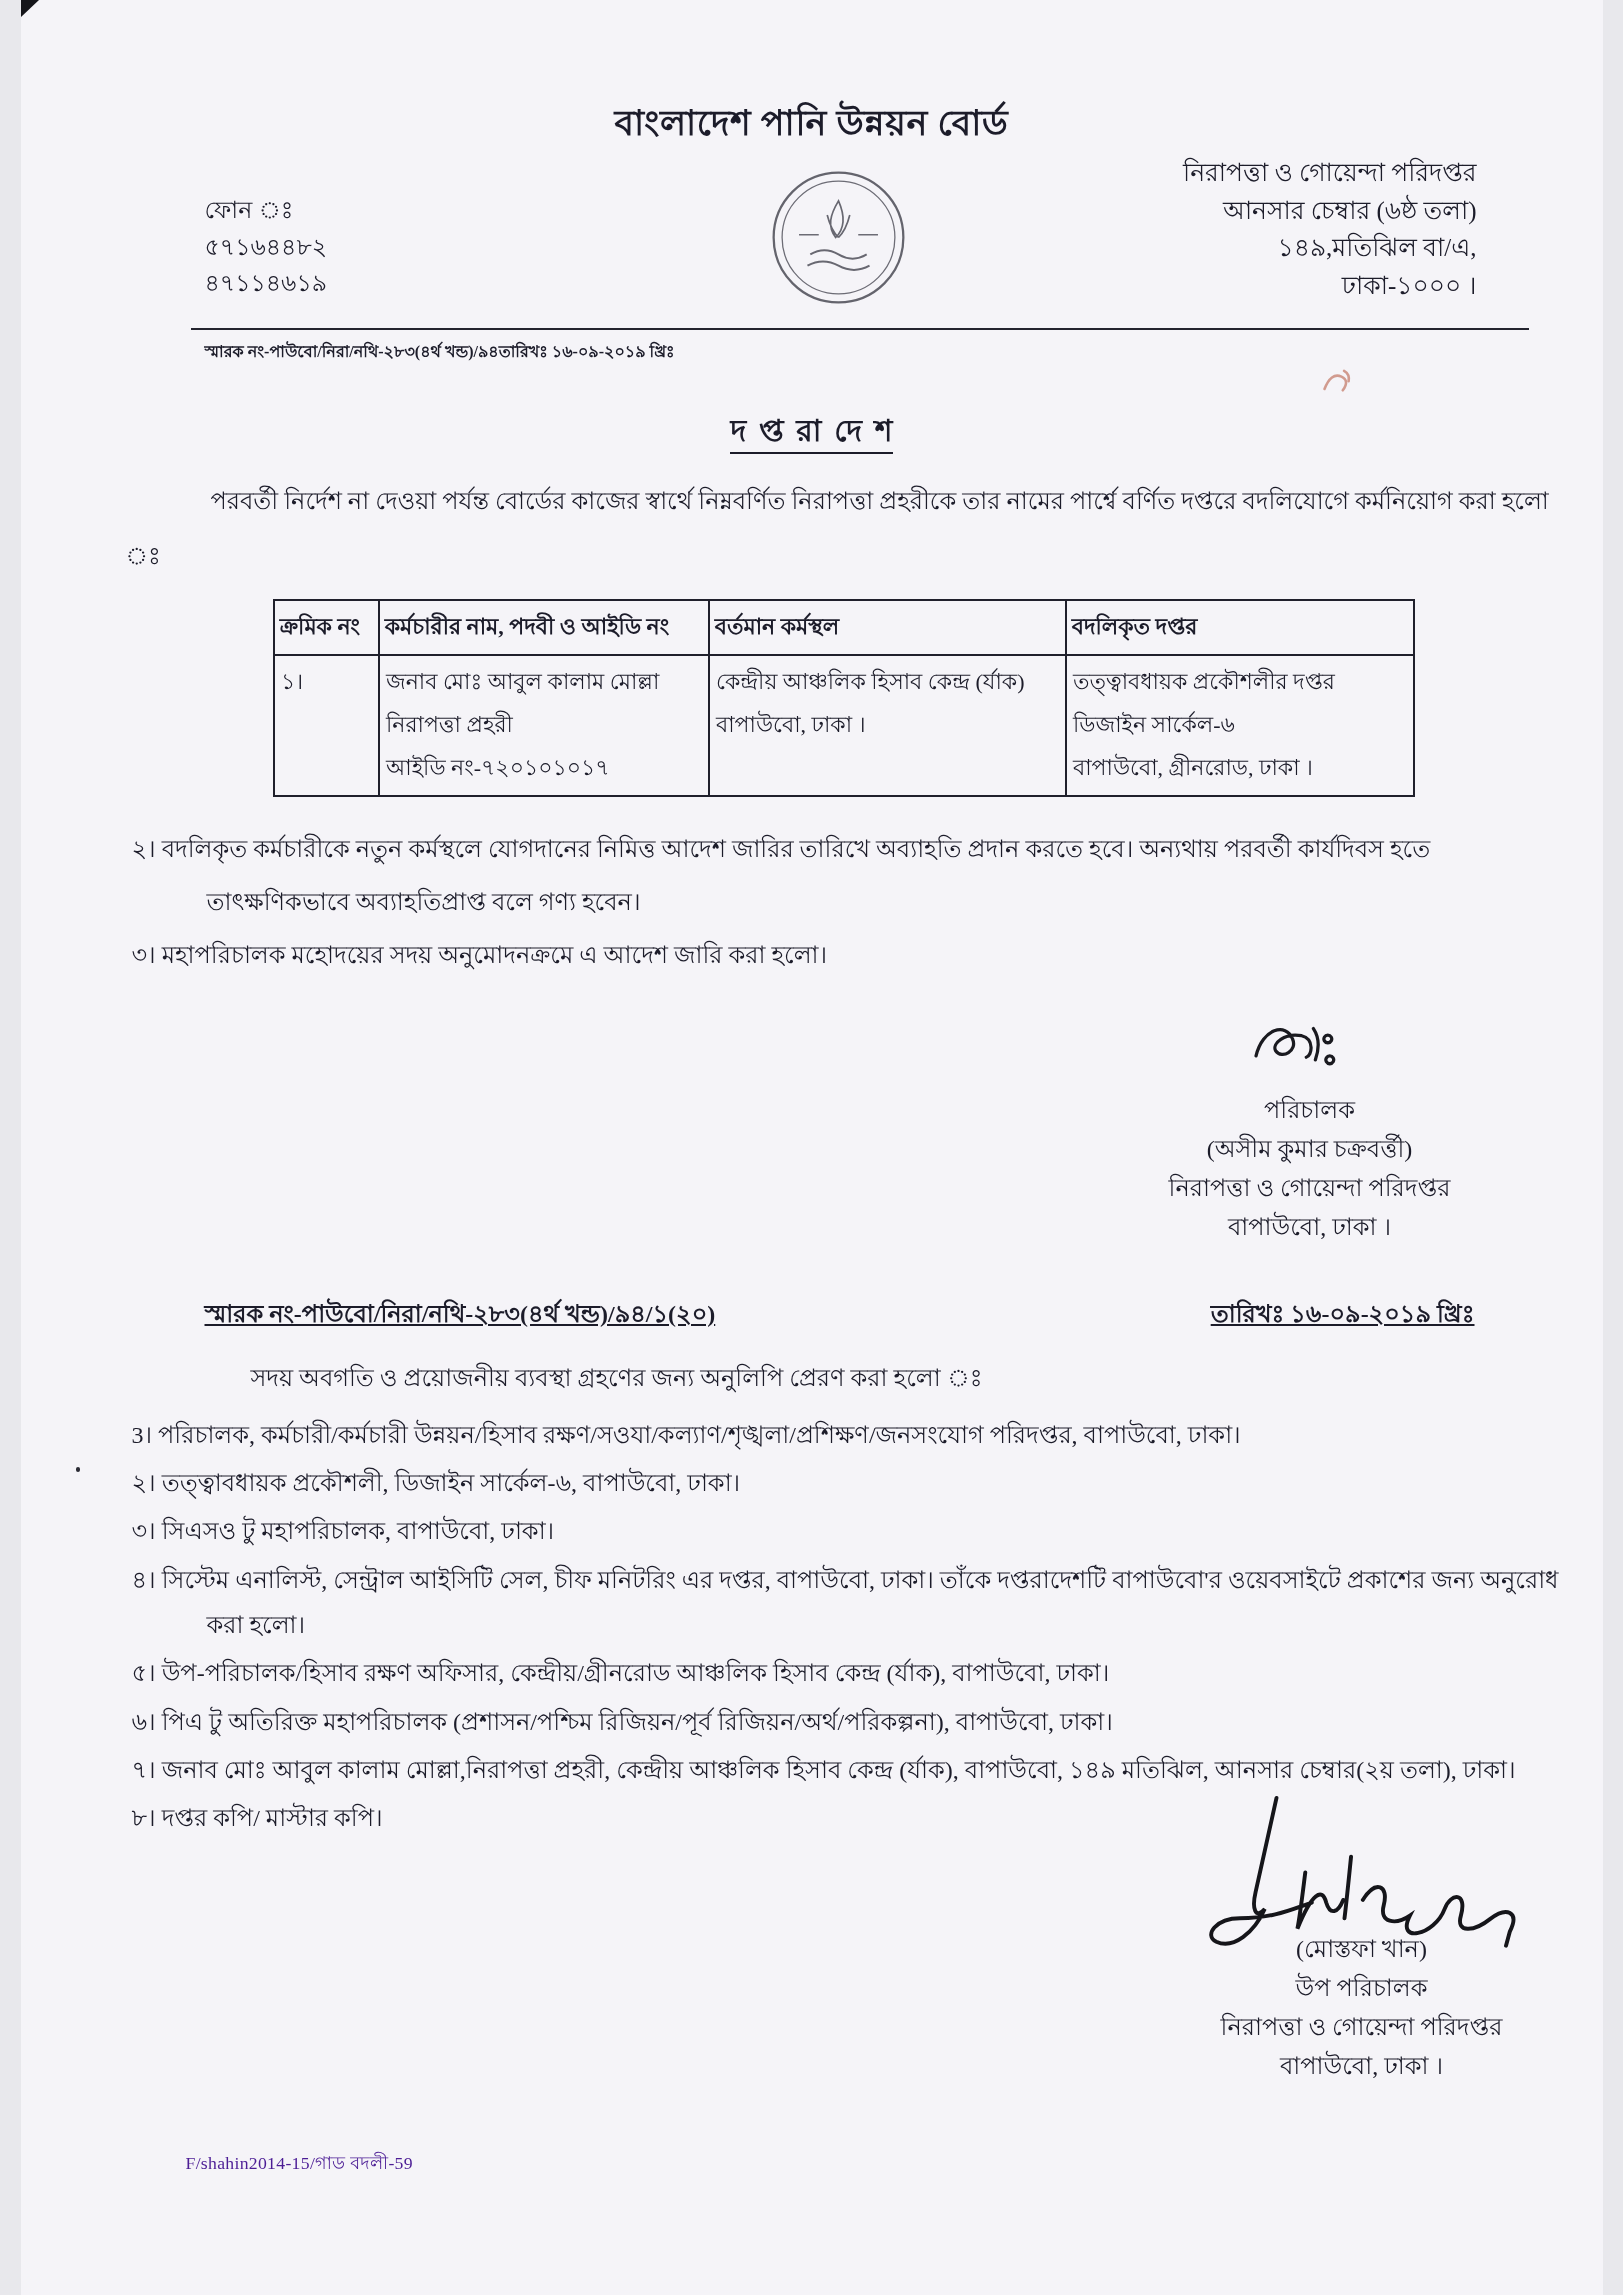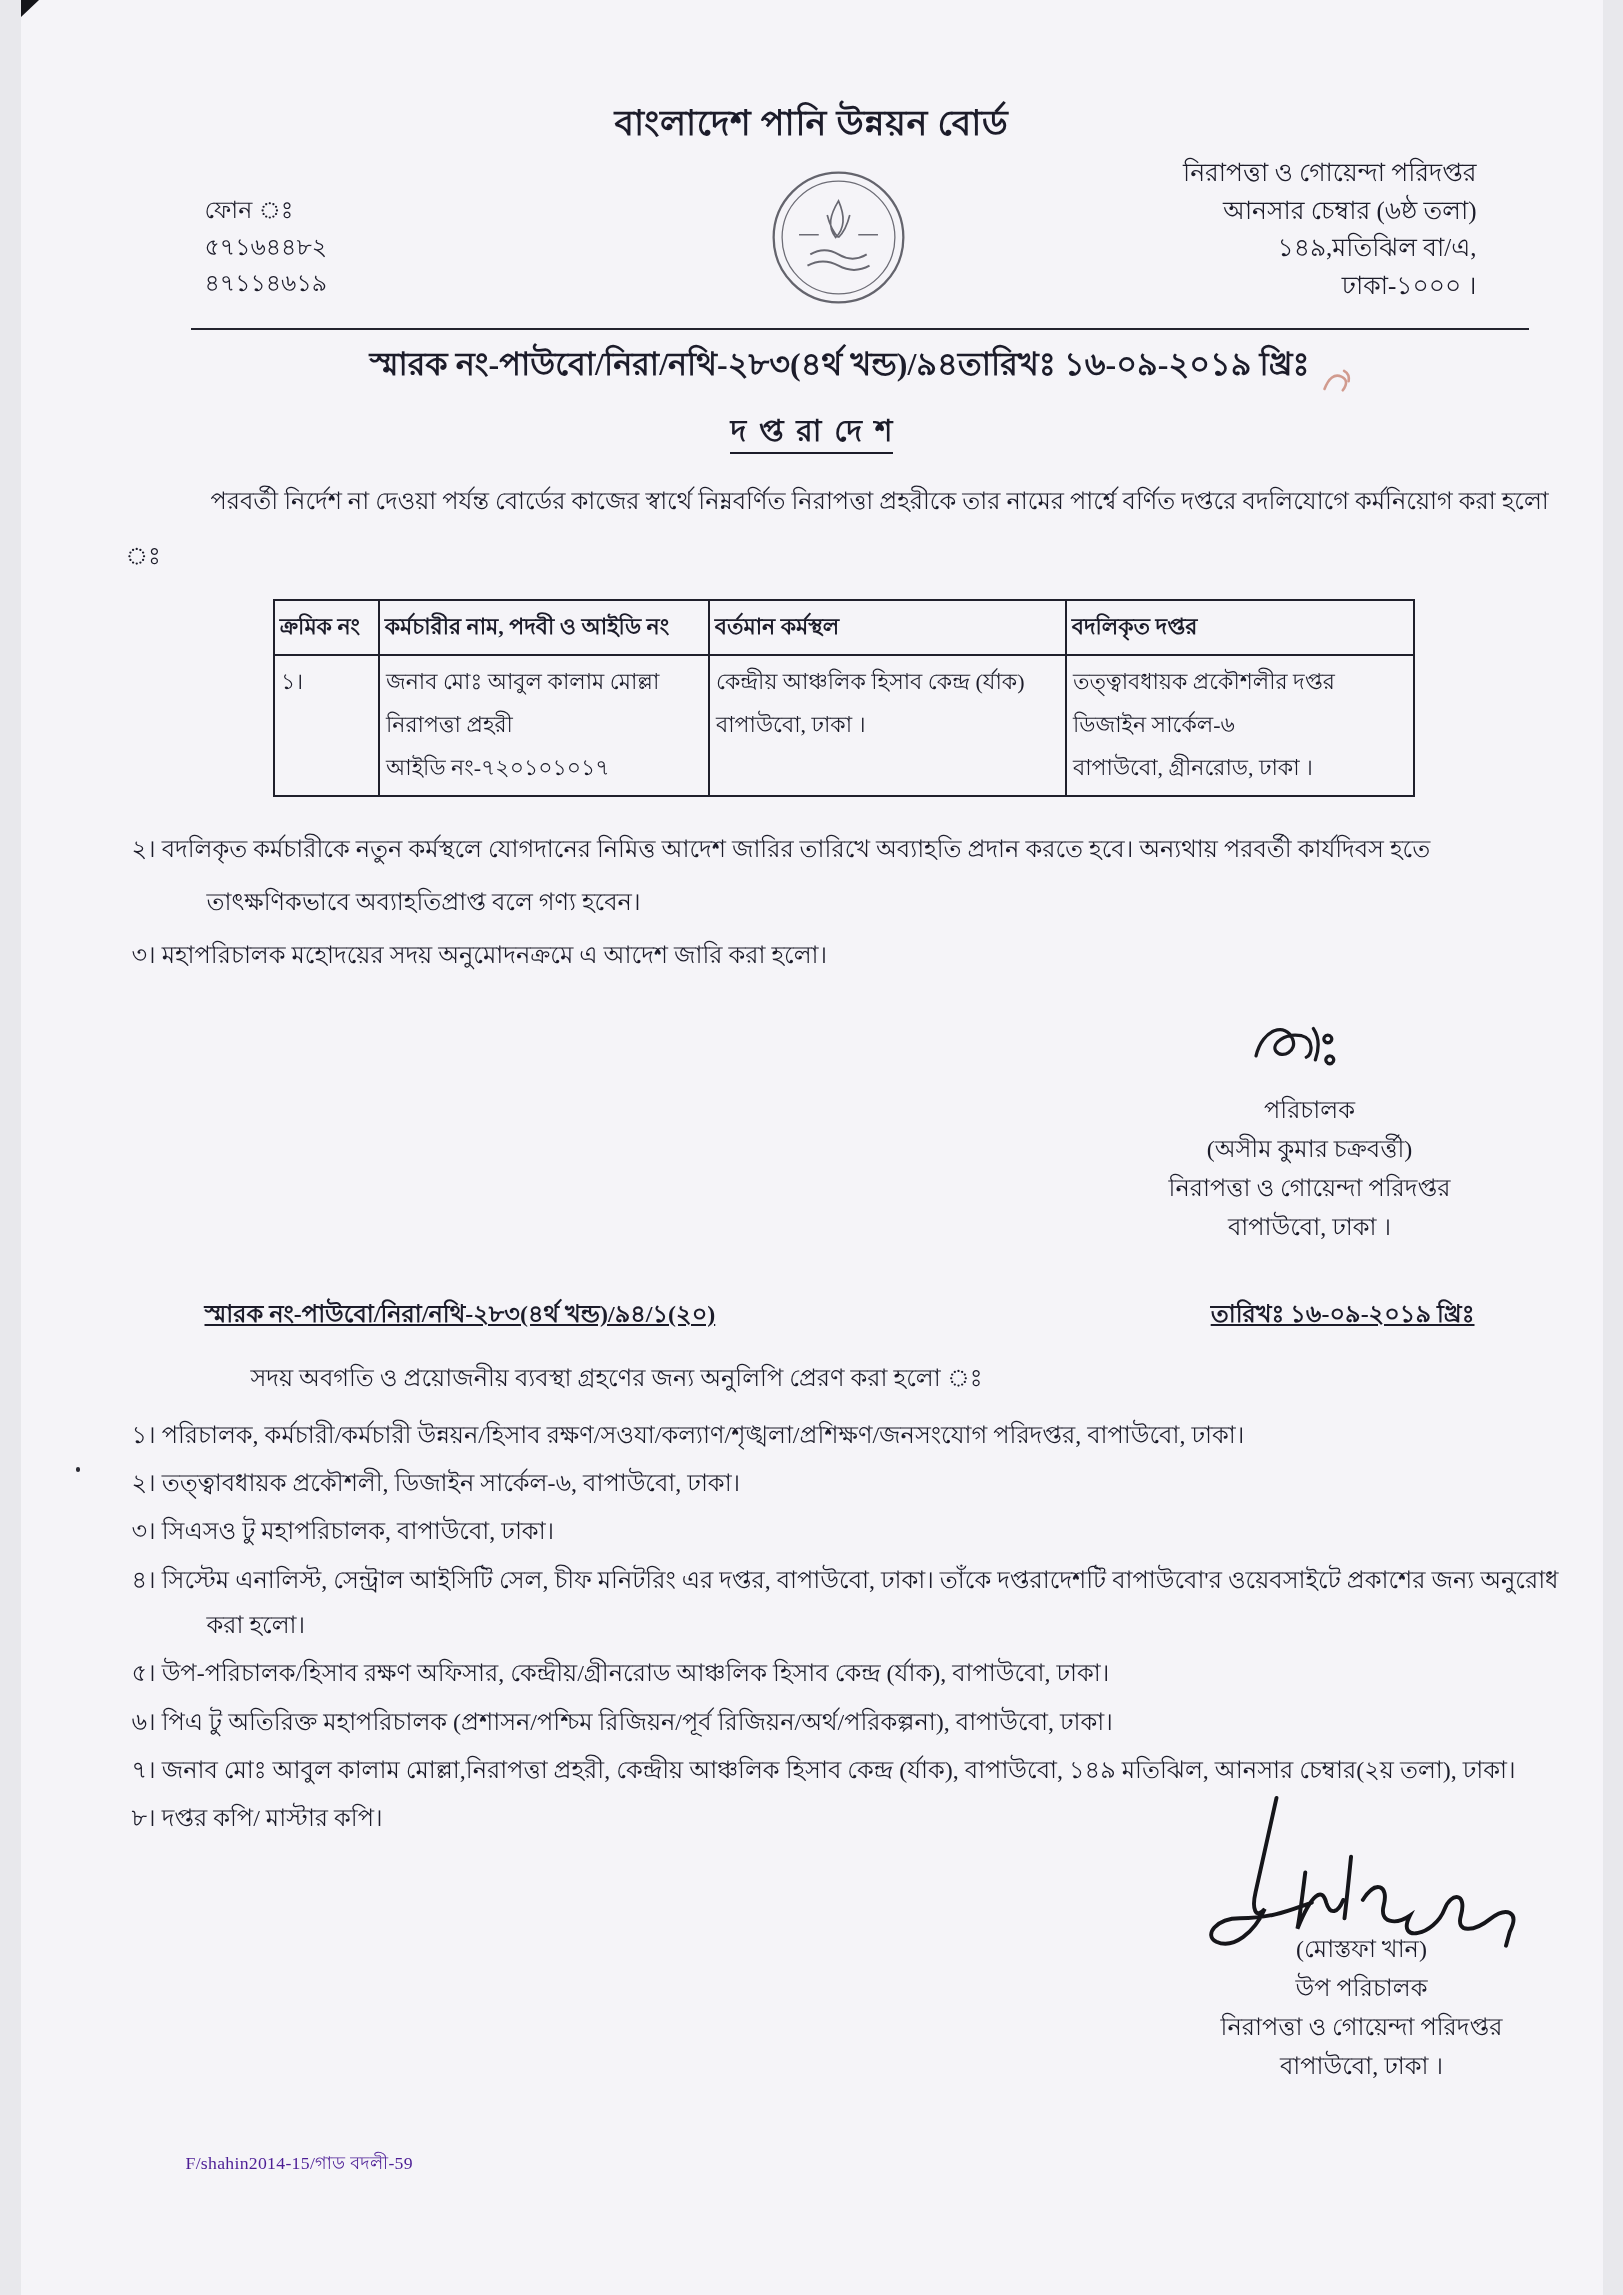--- a/index.html
+++ b/index.html
@@ -30,8 +30,8 @@
   .top-rule{ position:absolute; left:170px; top:328px; width:1338px; border-top:2.6px solid #23232e; }
   .memo-row{
     position:absolute; left:184px; right:128px; top:339px;
-    display:flex; justify-content:center;
-    font-size:32px; font-weight:600;
+    display:flex; justify-content:flex-start;
+    font-size:16px; font-weight:600;
   }
   .red-mark{ position:absolute; left:1297px; top:364px; opacity:.55; }
   .order-title{ position:absolute; top:407px; left:0; width:100%; text-align:center; font-size:30px; font-weight:700; }

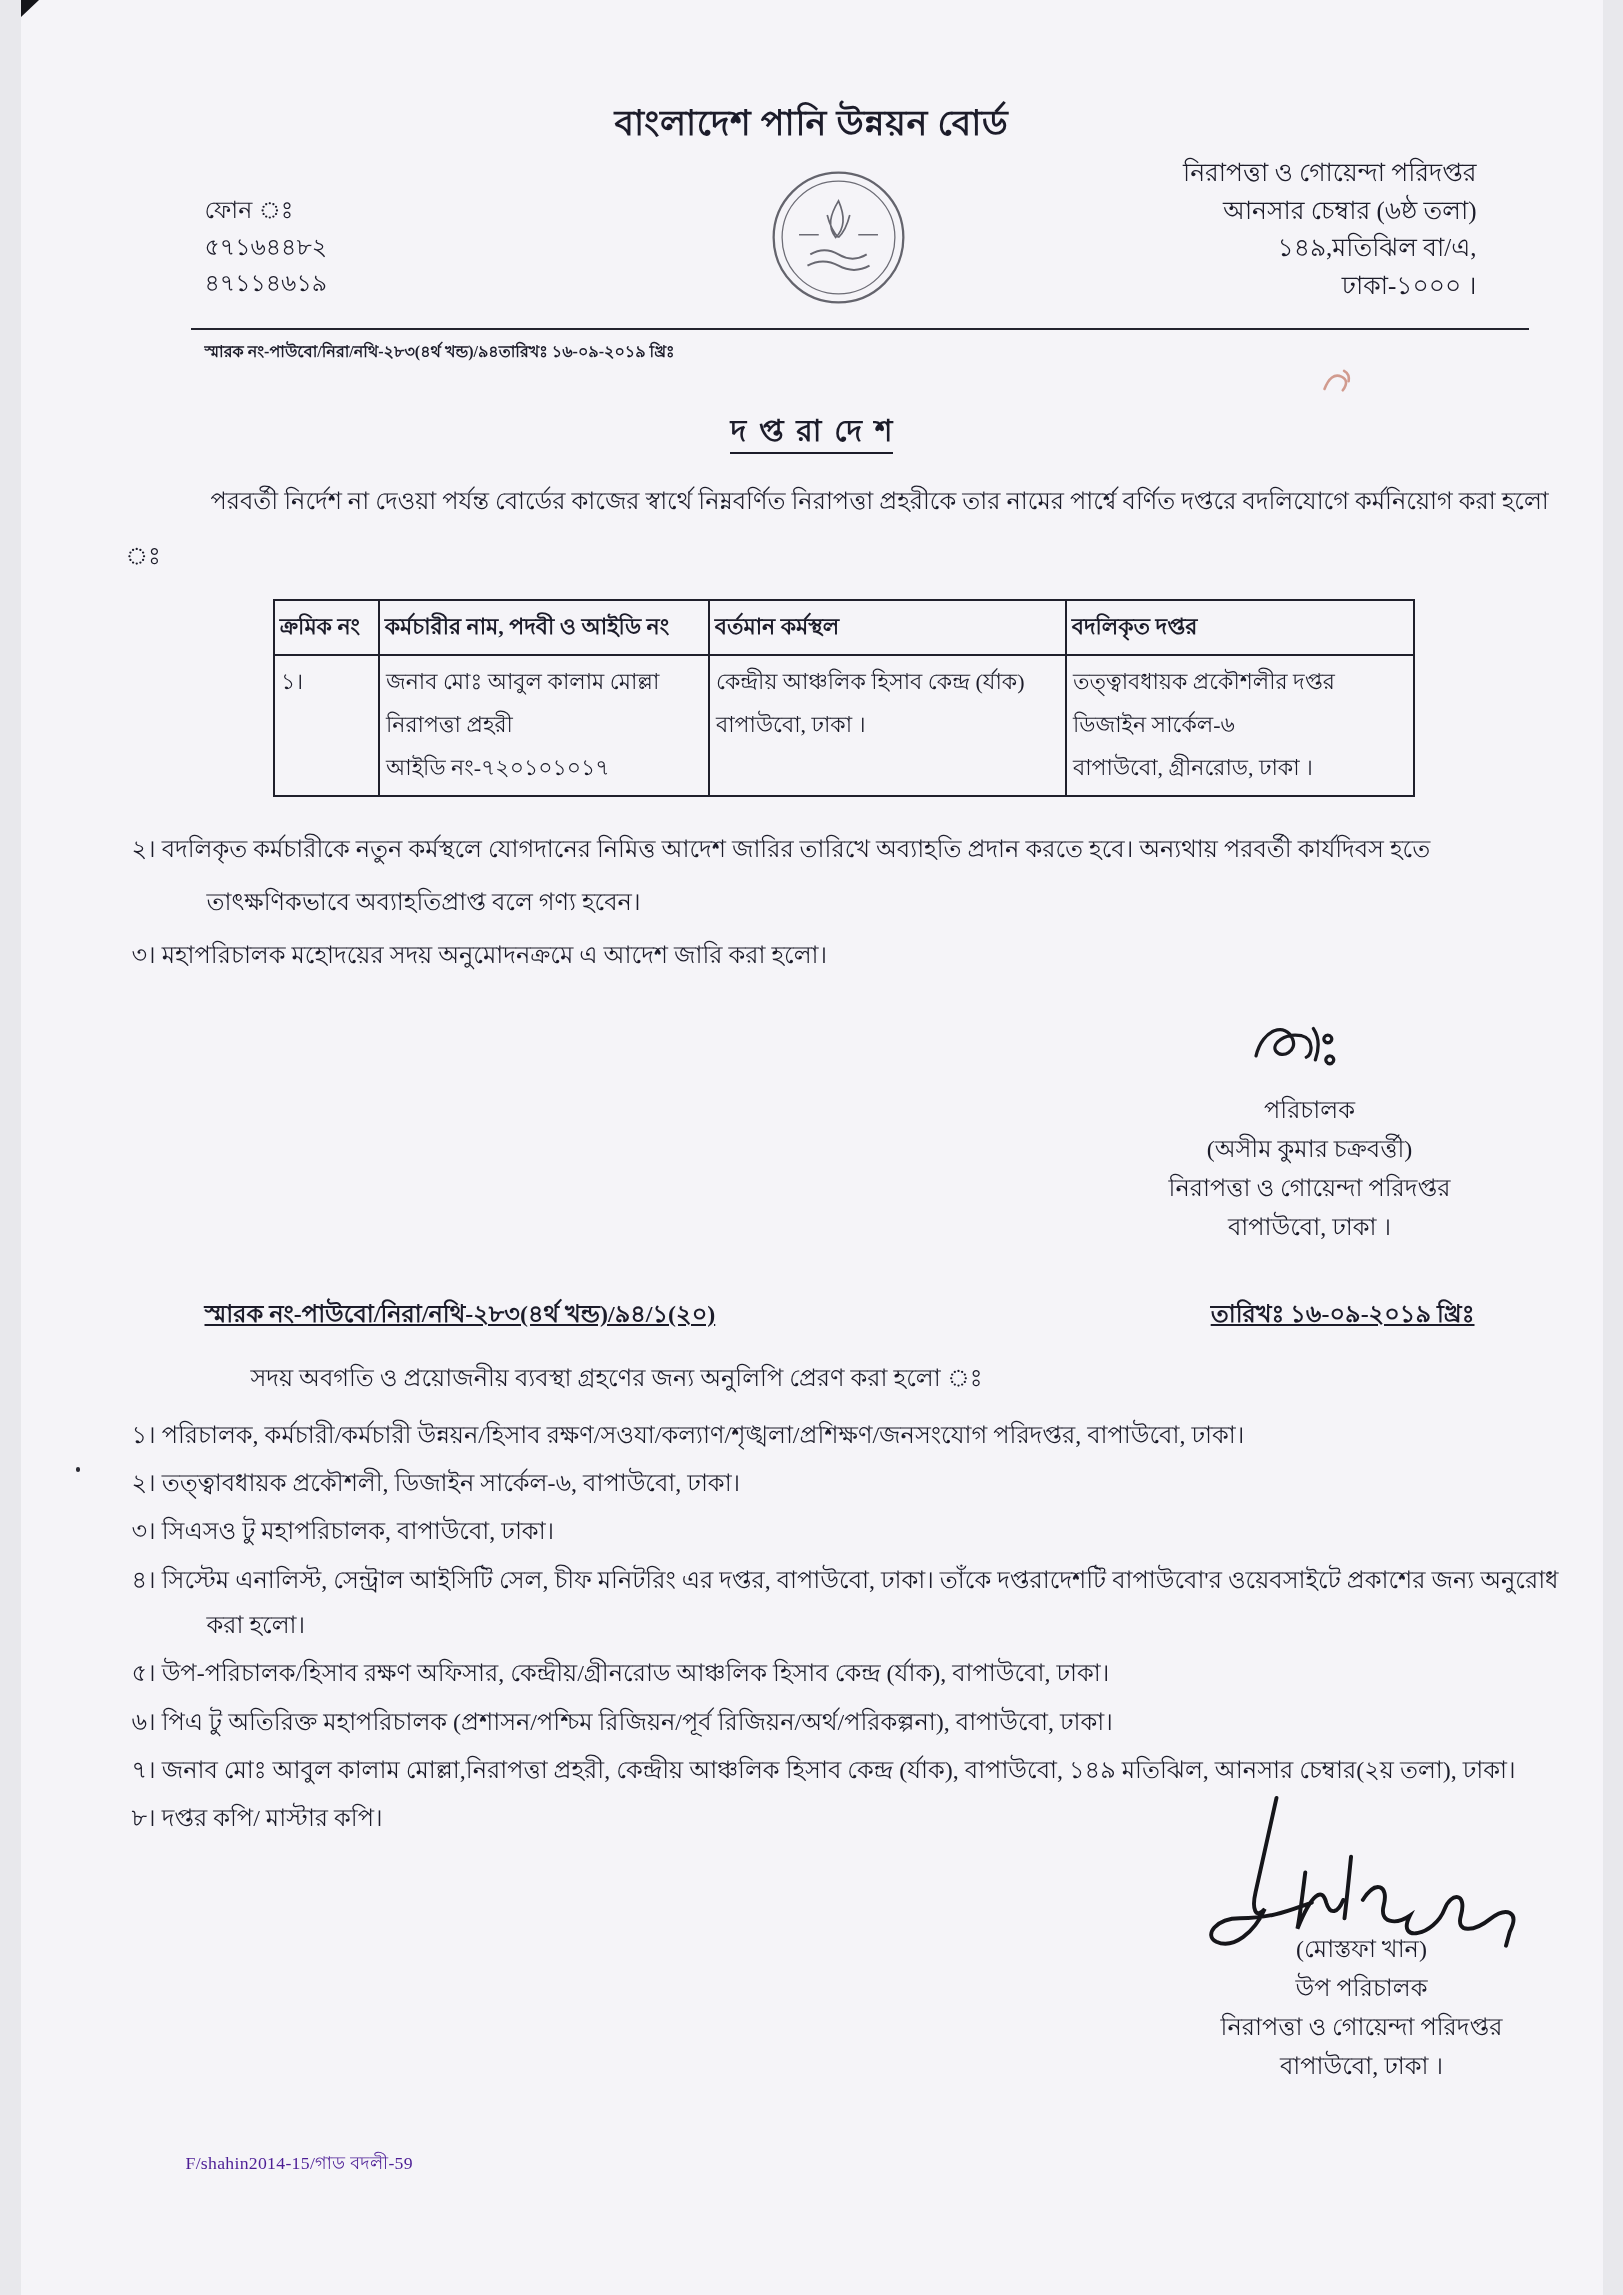--- a/index.html
+++ b/index.html
@@ -186,7 +186,7 @@
   <div class="cc-intro">সদয় অবগতি ও প্রয়োজনীয় ব্যবস্থা গ্রহণের জন্য অনুলিপি প্রেরণ করা হলো ঃ</div>
 
   <div class="cc-list">
-    <div class="cc-item">১। পরিচালক, কর্মচারী/কর্মচারী উন্নয়ন/হিসাব রক্ষণ/সওযা/কল্যাণ/শৃঙ্খলা/প্রশিক্ষণ/জনসংযোগ পরিদপ্তর, বাপাউবো, ঢাকা।</div>
+    <div class="cc-item">3। পরিচালক, কর্মচারী/কর্মচারী উন্নয়ন/হিসাব রক্ষণ/সওযা/কল্যাণ/শৃঙ্খলা/প্রশিক্ষণ/জনসংযোগ পরিদপ্তর, বাপাউবো, ঢাকা।</div>
     <div class="cc-item">২। তত্ত্বাবধায়ক প্রকৌশলী, ডিজাইন সার্কেল-৬, বাপাউবো, ঢাকা।</div>
     <div class="cc-item">৩। সিএসও টু মহাপরিচালক, বাপাউবো, ঢাকা।</div>
     <div class="cc-item">৪। সিস্টেম এনালিস্ট, সেন্ট্রাল আইসিটি সেল, চীফ মনিটরিং এর দপ্তর, বাপাউবো, ঢাকা। তাঁকে দপ্তরাদেশটি বাপাউবো'র ওয়েবসাইটে প্রকাশের জন্য অনুরোধ করা হলো।</div>

